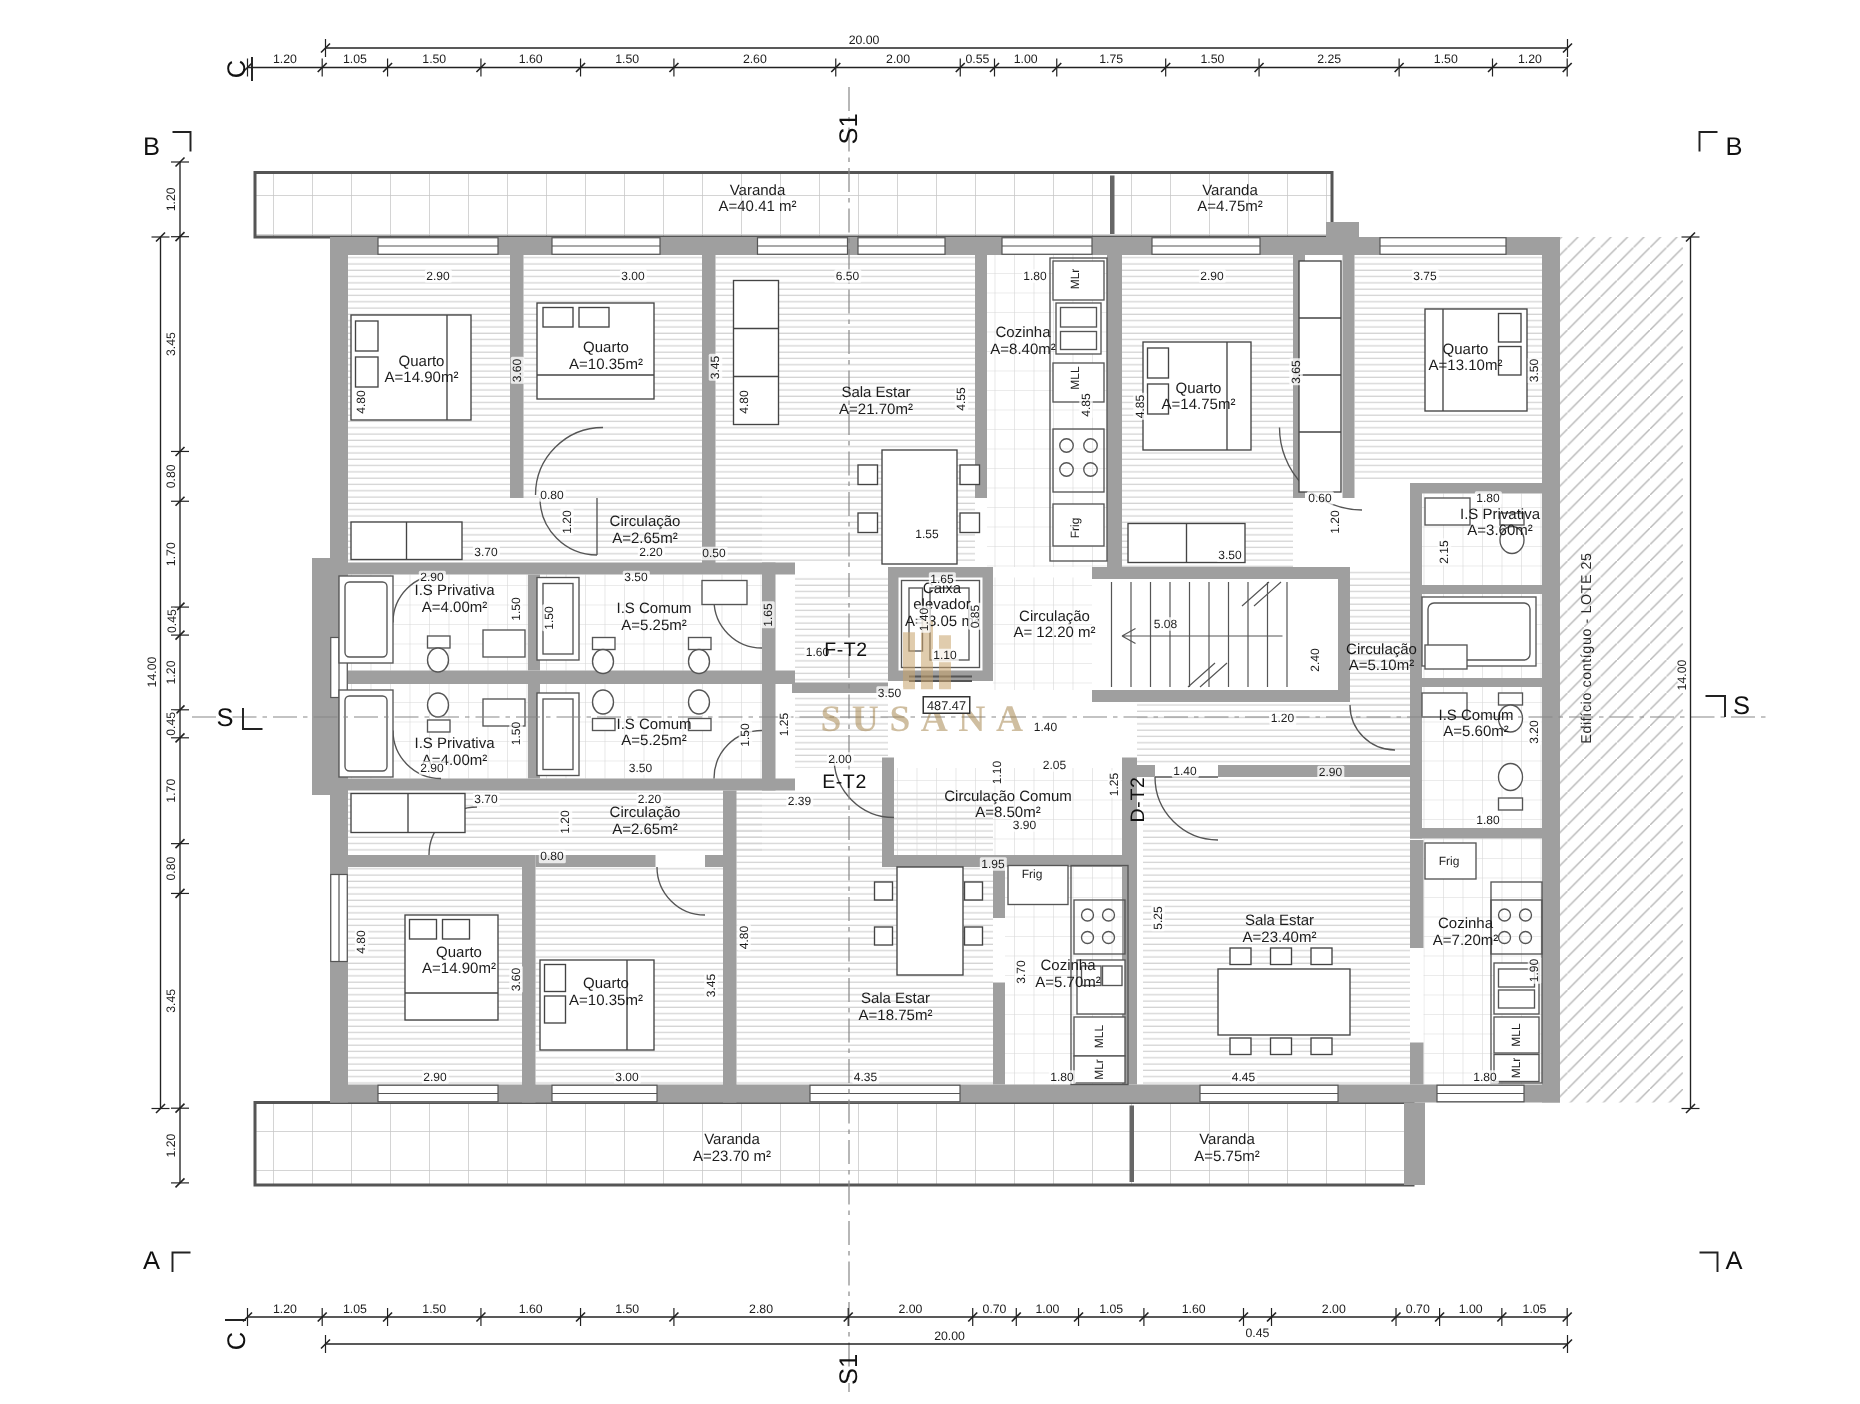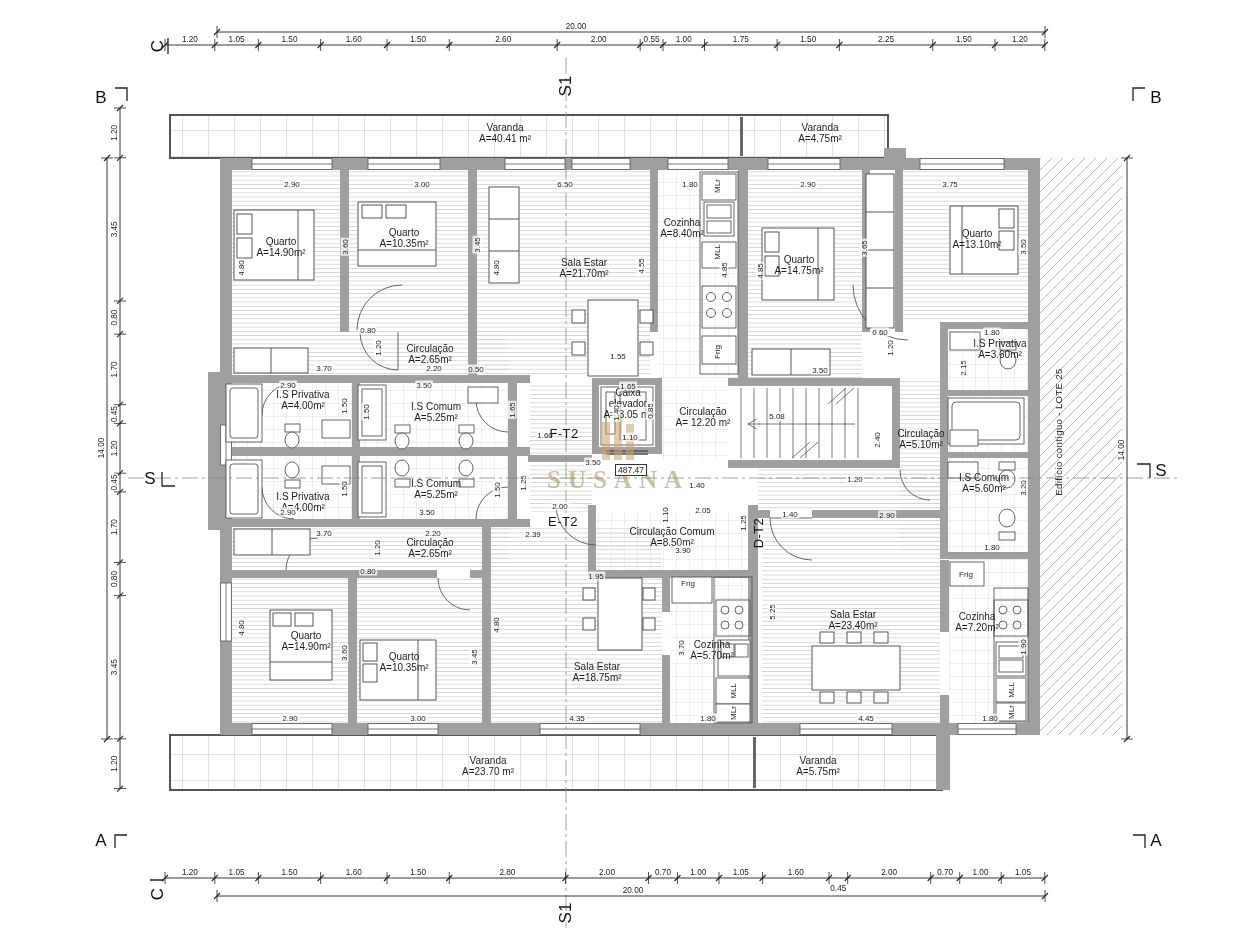--- a/index.html
+++ b/index.html
@@ -669,7 +669,7 @@
       <div class="lbl dim" style="left: 368px; top: 571px;">0.80</div>
       <div class="lbl dim v" style="left: 1023px; top: 488px;">3.20</div>
       <div class="lbl dim" style="left: 992px; top: 547px;">1.80</div>
-      <div class="lbl dim" style="left: 596px; top: 576px;">1.95</div>
+      <div class="lbl dim" style="left: 662px; top: 576px;">1.95</div>
       <div class="lbl dim v" style="left: 241px; top: 628px;">4.80</div>
       <div class="lbl dim v" style="left: 344px; top: 653px;">3.60</div>
       <div class="lbl dim v" style="left: 474px; top: 657px;">3.45</div>

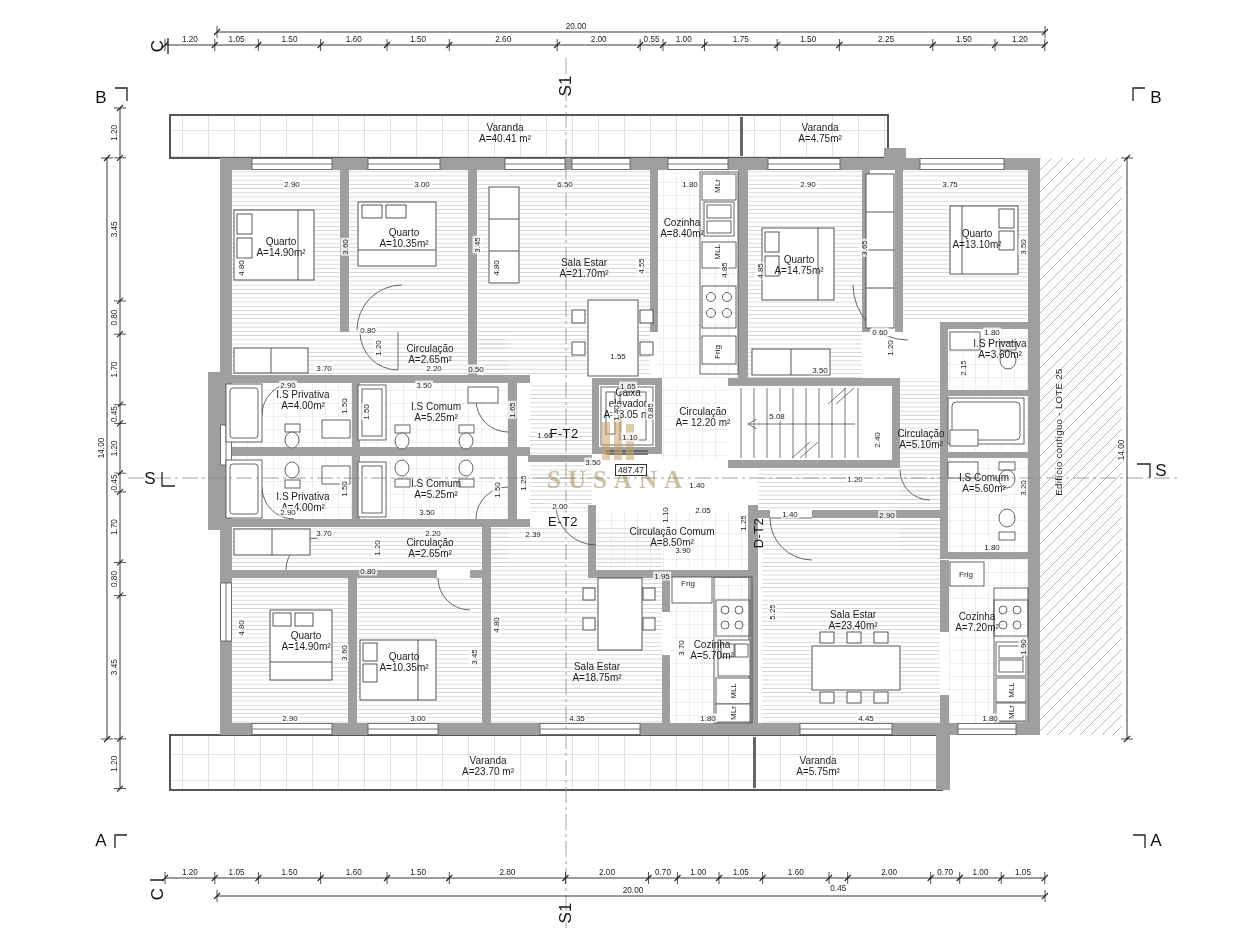--- a/index.html
+++ b/index.html
@@ -681,7 +681,7 @@
       <div class="lbl dim" style="left: 418px; top: 718px;">3.00</div>
       <div class="lbl dim" style="left: 577px; top: 718px;">4.35</div>
       <div class="lbl dim" style="left: 708px; top: 718px;">1.80</div>
-      <div class="lbl dim" style="left: 866px; top: 718px;">4.45</div>
+      <div class="lbl dim" style="left: 829px; top: 718px;">4.45</div>
       <div class="lbl dim" style="left: 990px; top: 718px;">1.80</div>
       <div class="lbl app v" style="left: 717px; top: 186px;">MLr</div>
       <div class="lbl app v" style="left: 717px; top: 252px;">MLL</div>

